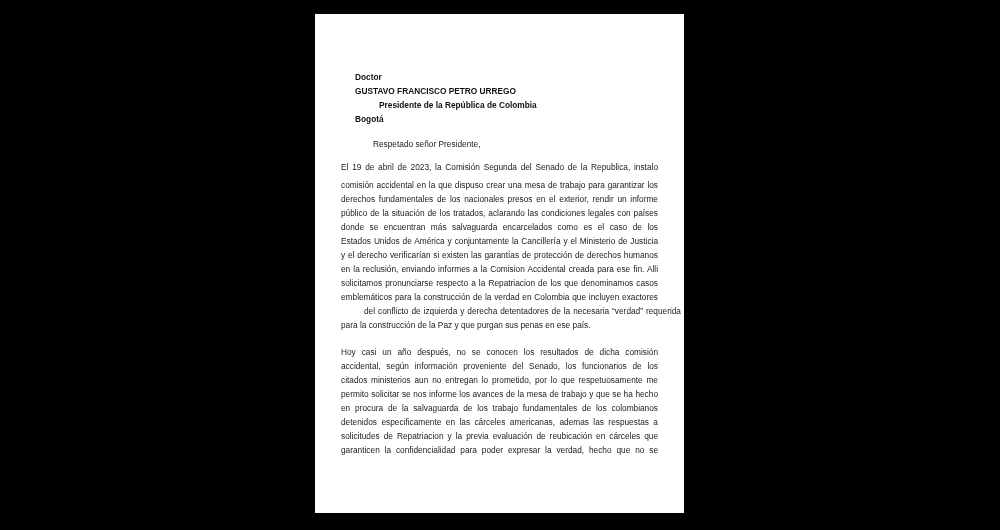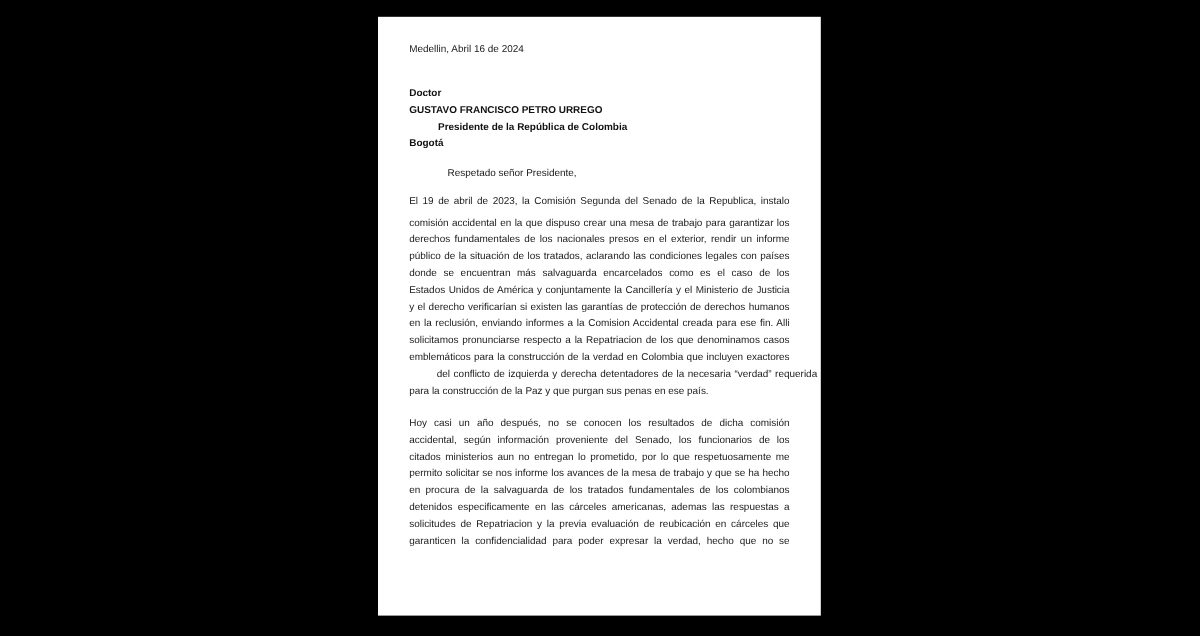--- a/index.html
+++ b/index.html
@@ -22,7 +22,6 @@
 <body>
 
 <div class="page">
-  <div class="line" style="top:21px;">Medellin, Abril 16 de 2024</div>
 
   <div class="line bold" style="top:58px;">Doctor</div>
   <div class="line bold" style="top:72px;">GUSTAVO FRANCISCO PETRO URREGO</div>

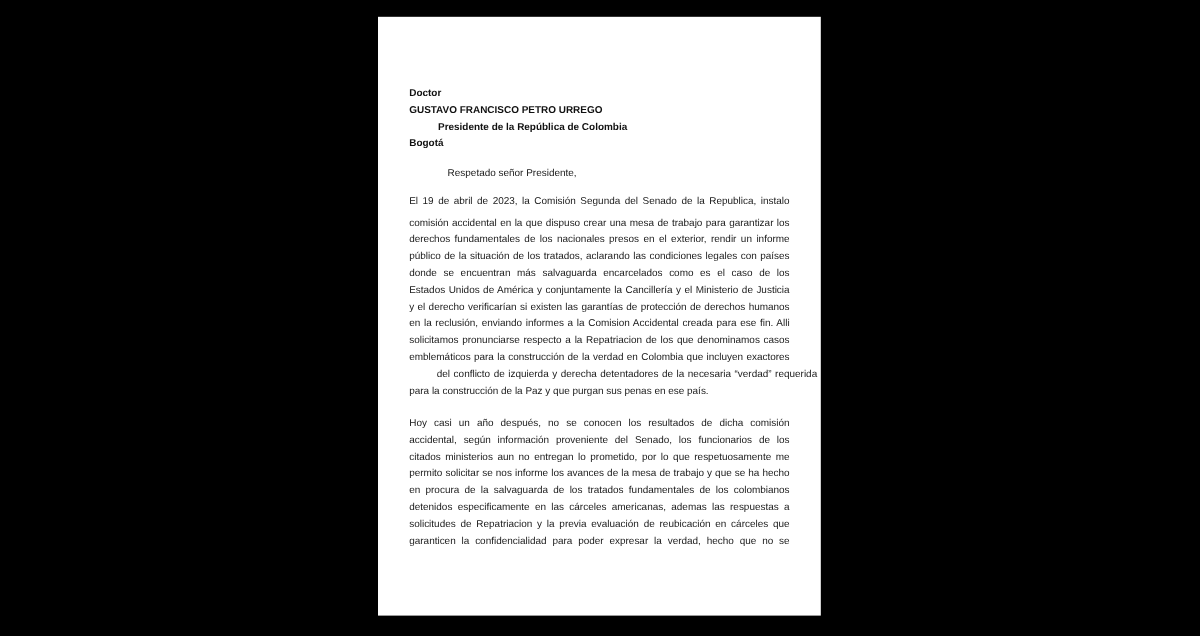--- a/index.html
+++ b/index.html
@@ -16,7 +16,7 @@
     font-size:8.3px; color:#1a1a1a; white-space:nowrap; line-height:10px;
   }
   .just { text-align:justify; text-align-last:justify; }
-  .bold { font-weight:bold; color:#111; }
+  .bold { font-weight:bold; color:#111;margin-left:14px; }
 </style>
 </head>
 <body>

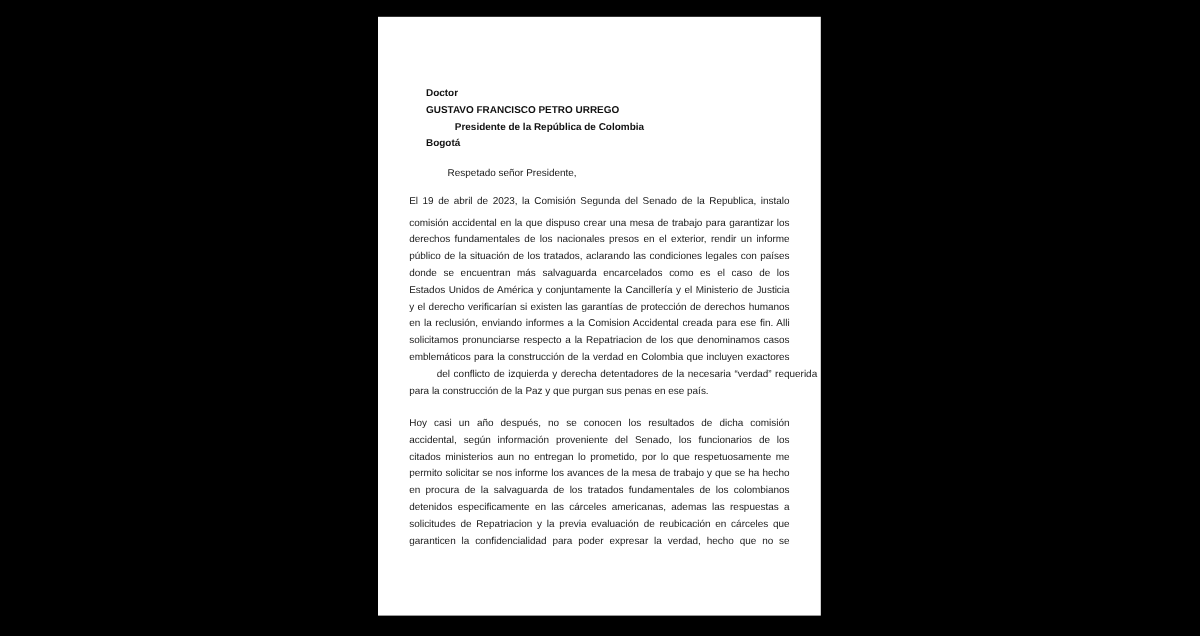--- a/index.html
+++ b/index.html
@@ -50,7 +50,7 @@
     <div class="line just" style="top:347px;">accidental, según información proveniente del Senado, los funcionarios de los</div>
     <div class="line just" style="top:361px;">citados ministerios aun no entregan lo prometido, por lo que respetuosamente me</div>
     <div class="line just" style="top:375px;">permito solicitar se nos informe los avances de la mesa de trabajo y que se ha hecho</div>
-    <div class="line just" style="top:389px;">en procura de la salvaguarda de los tratados fundamentales de los colombianos</div>
+    <div class="line just" style="top:389px;">en procura de la salvaguarda de los trabajo fundamentales de los colombianos</div>
     <div class="line just" style="top:403px;">detenidos especificamente en las cárceles americanas, ademas las respuestas a</div>
     <div class="line just" style="top:417px;">solicitudes de Repatriacion y la previa evaluación de reubicación en cárceles que</div>
     <div class="line just" style="top:431px;">garanticen la confidencialidad para poder expresar la verdad, hecho que no se</div>

